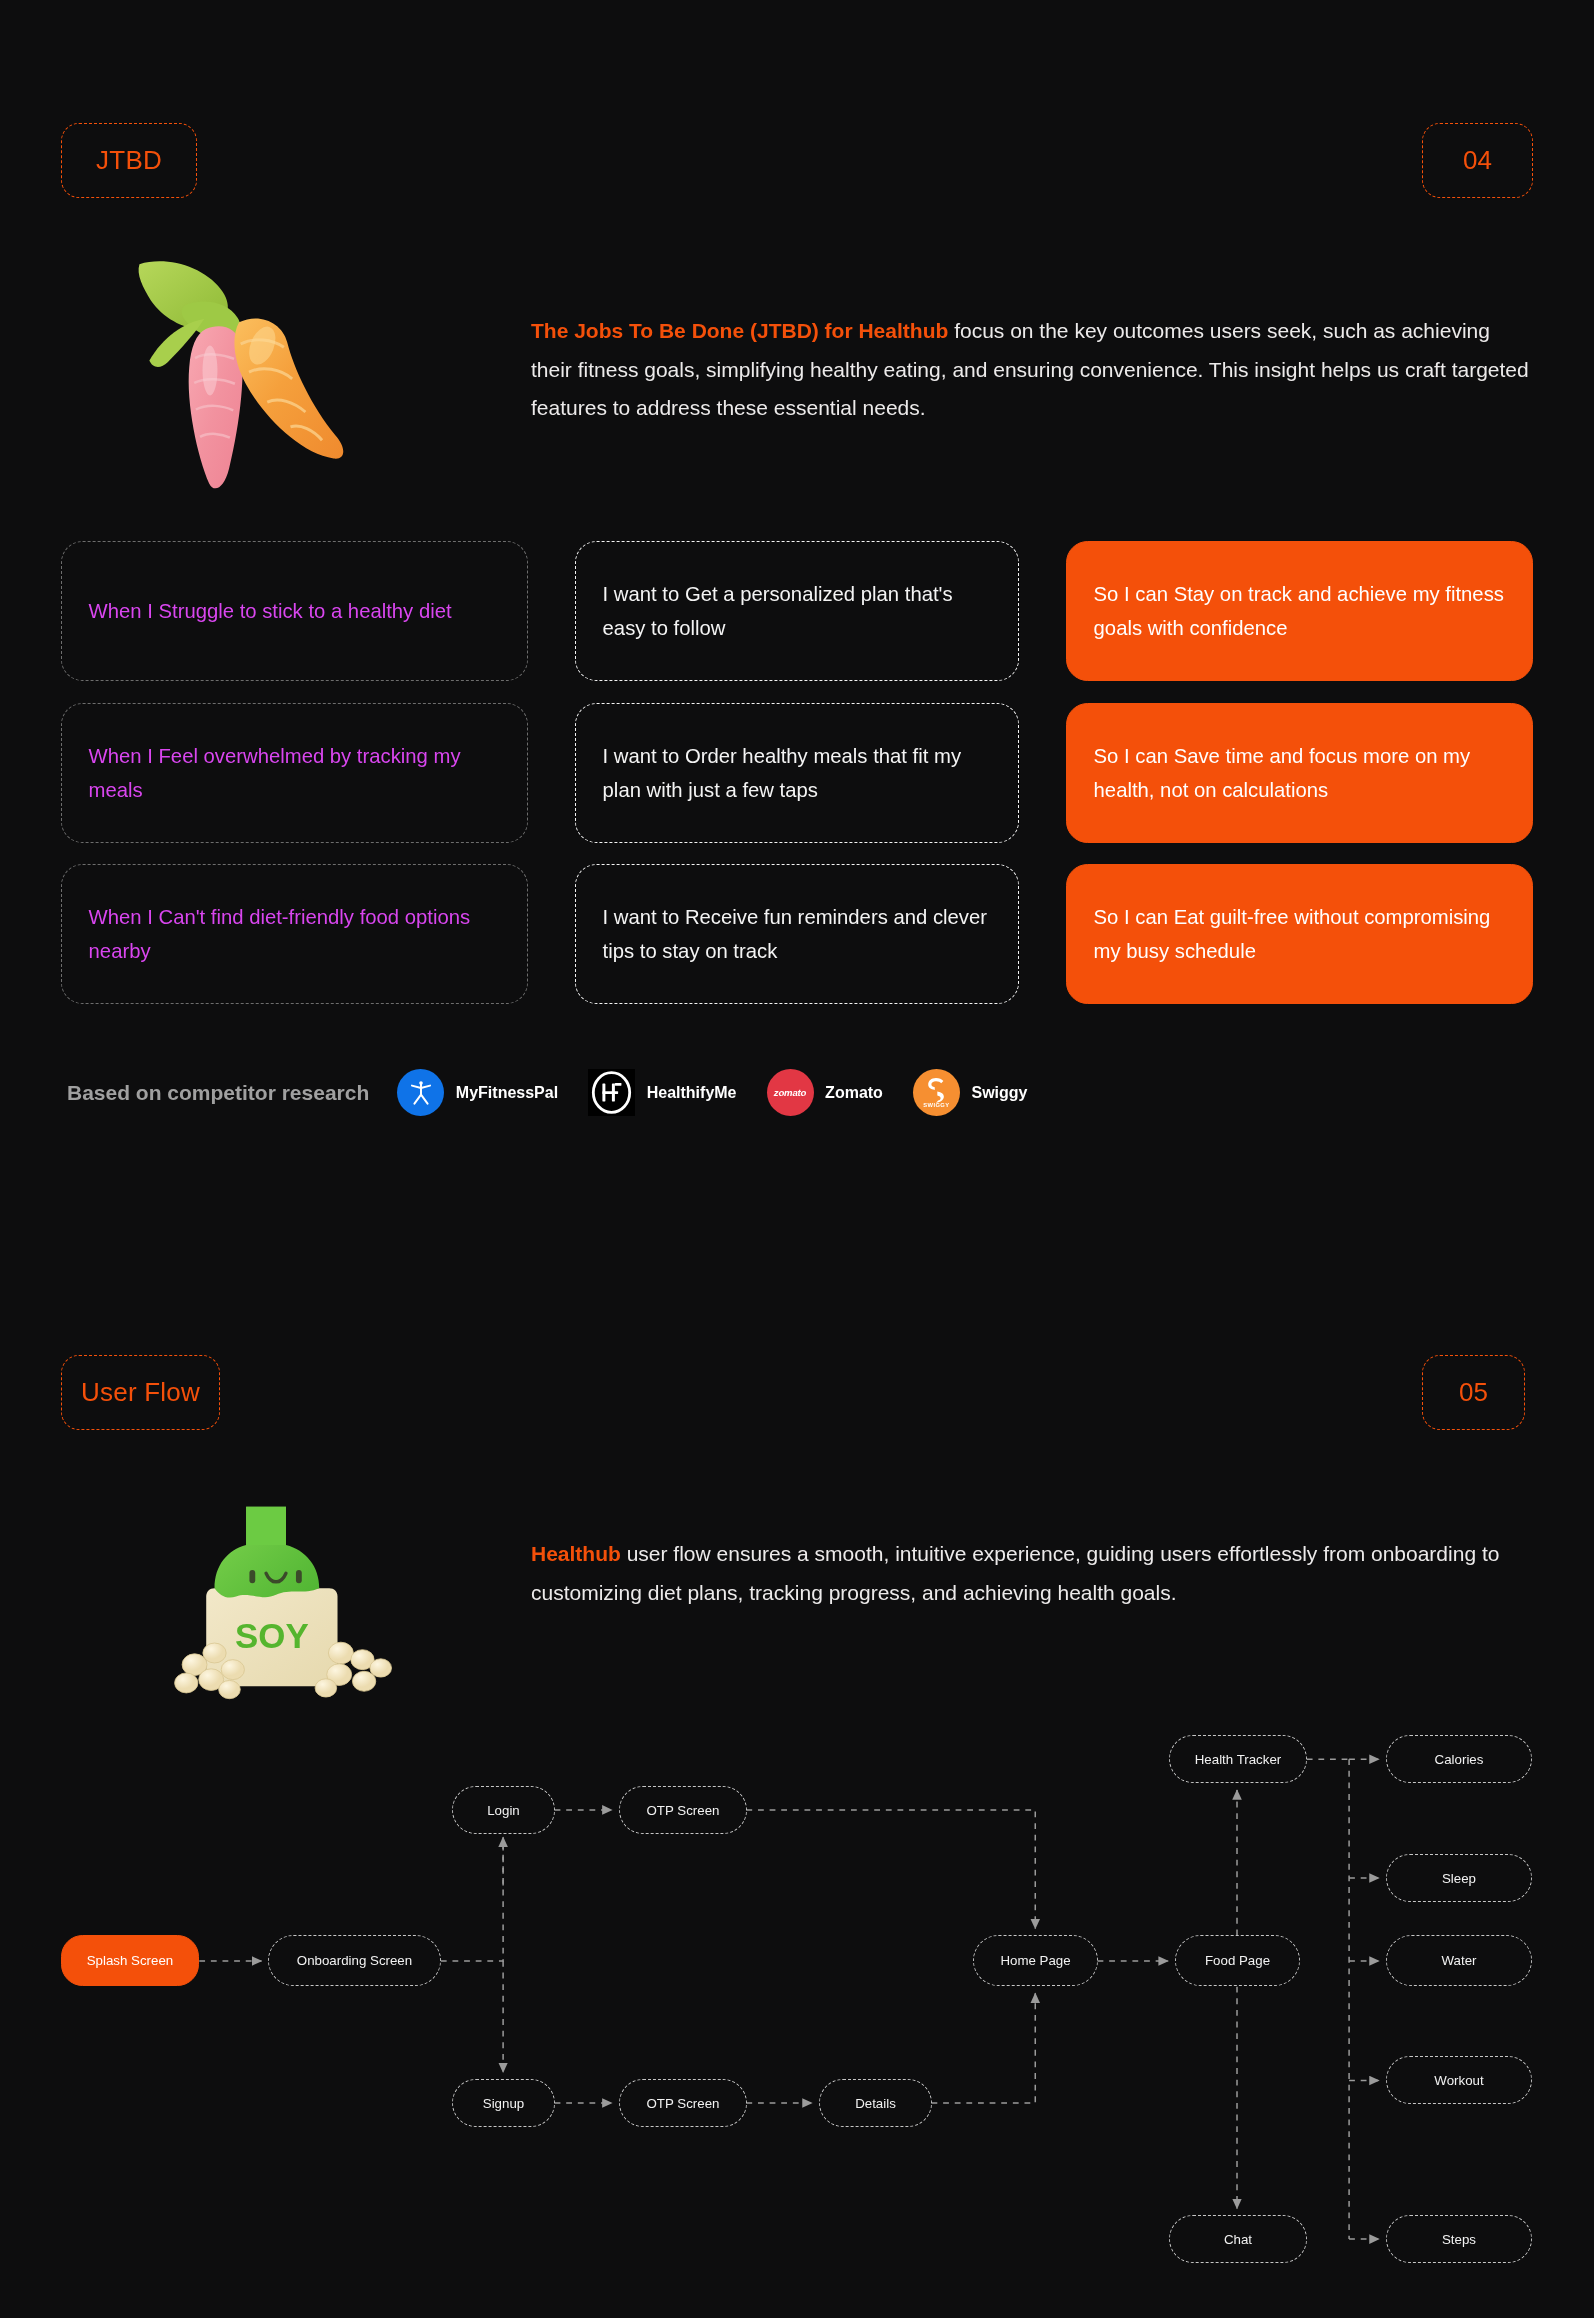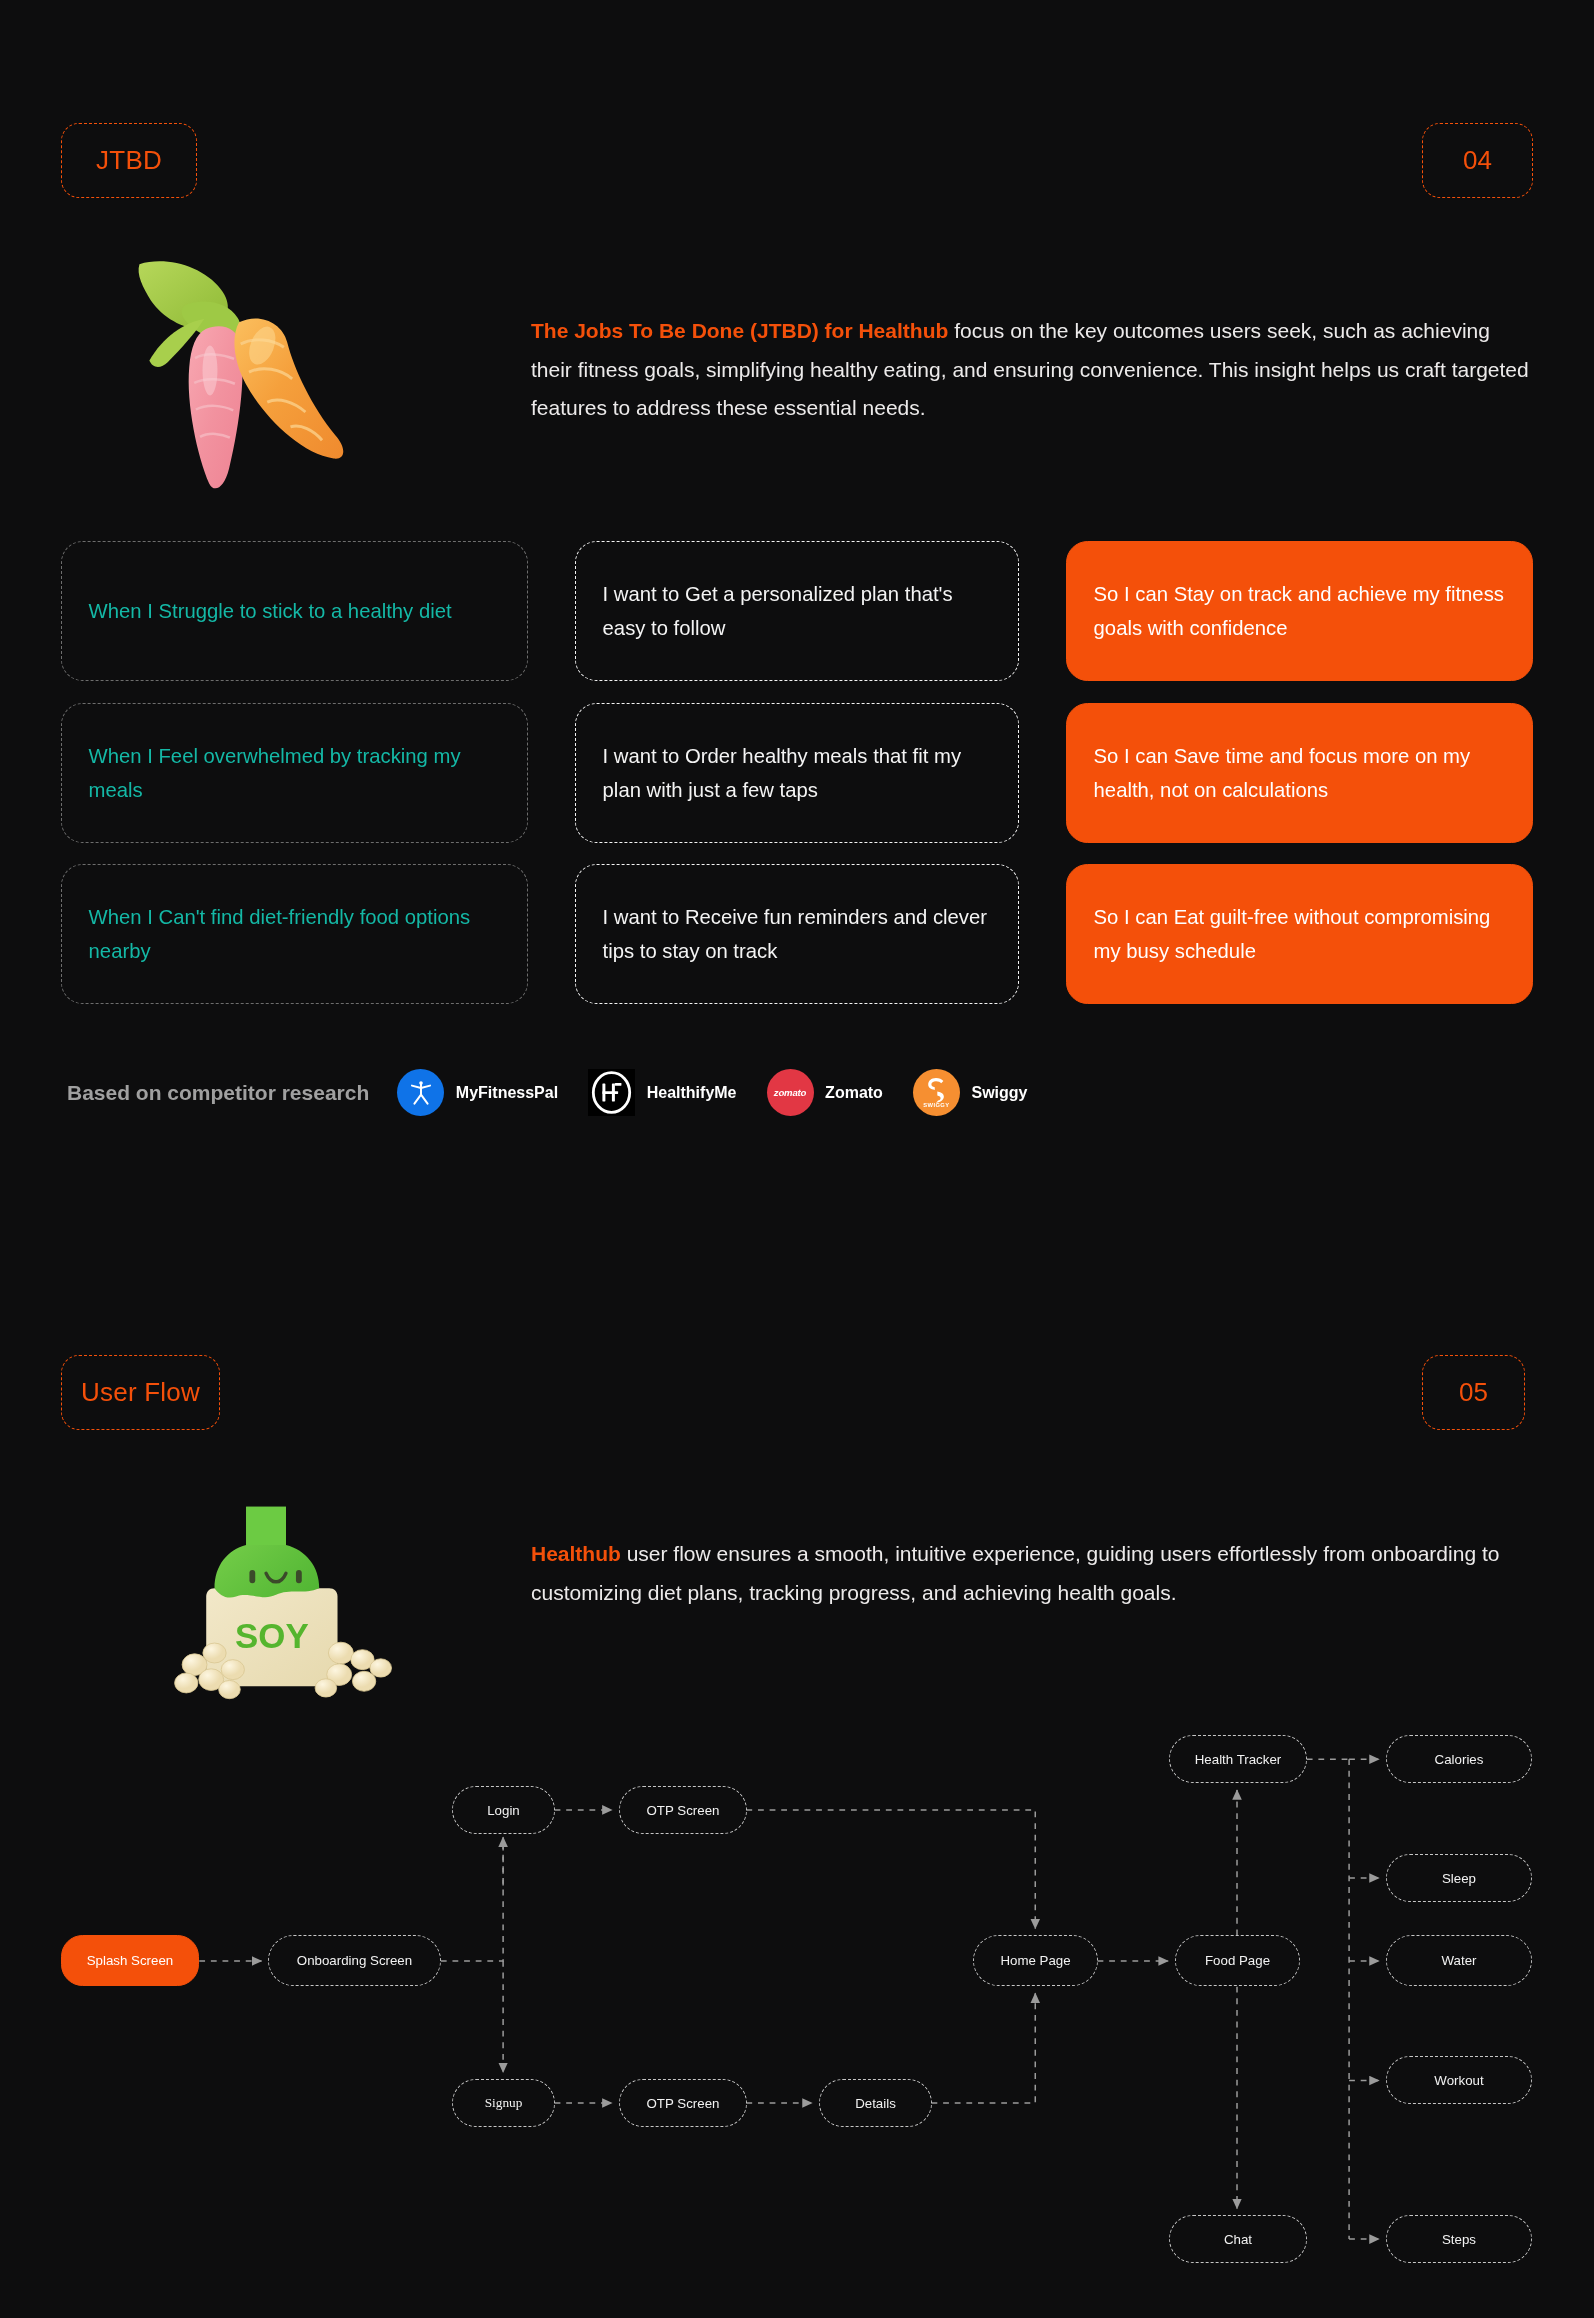--- a/index.html
+++ b/index.html
@@ -78,7 +78,7 @@
   }
   .jtbd-card.col-when {
     border: 1.7px dashed #6d6d6d;
-    color: #14b8a6;
+    color: #d946ef;
   }
   .jtbd-card.col-want {
     border: 1.7px dashed #f3f3f3;

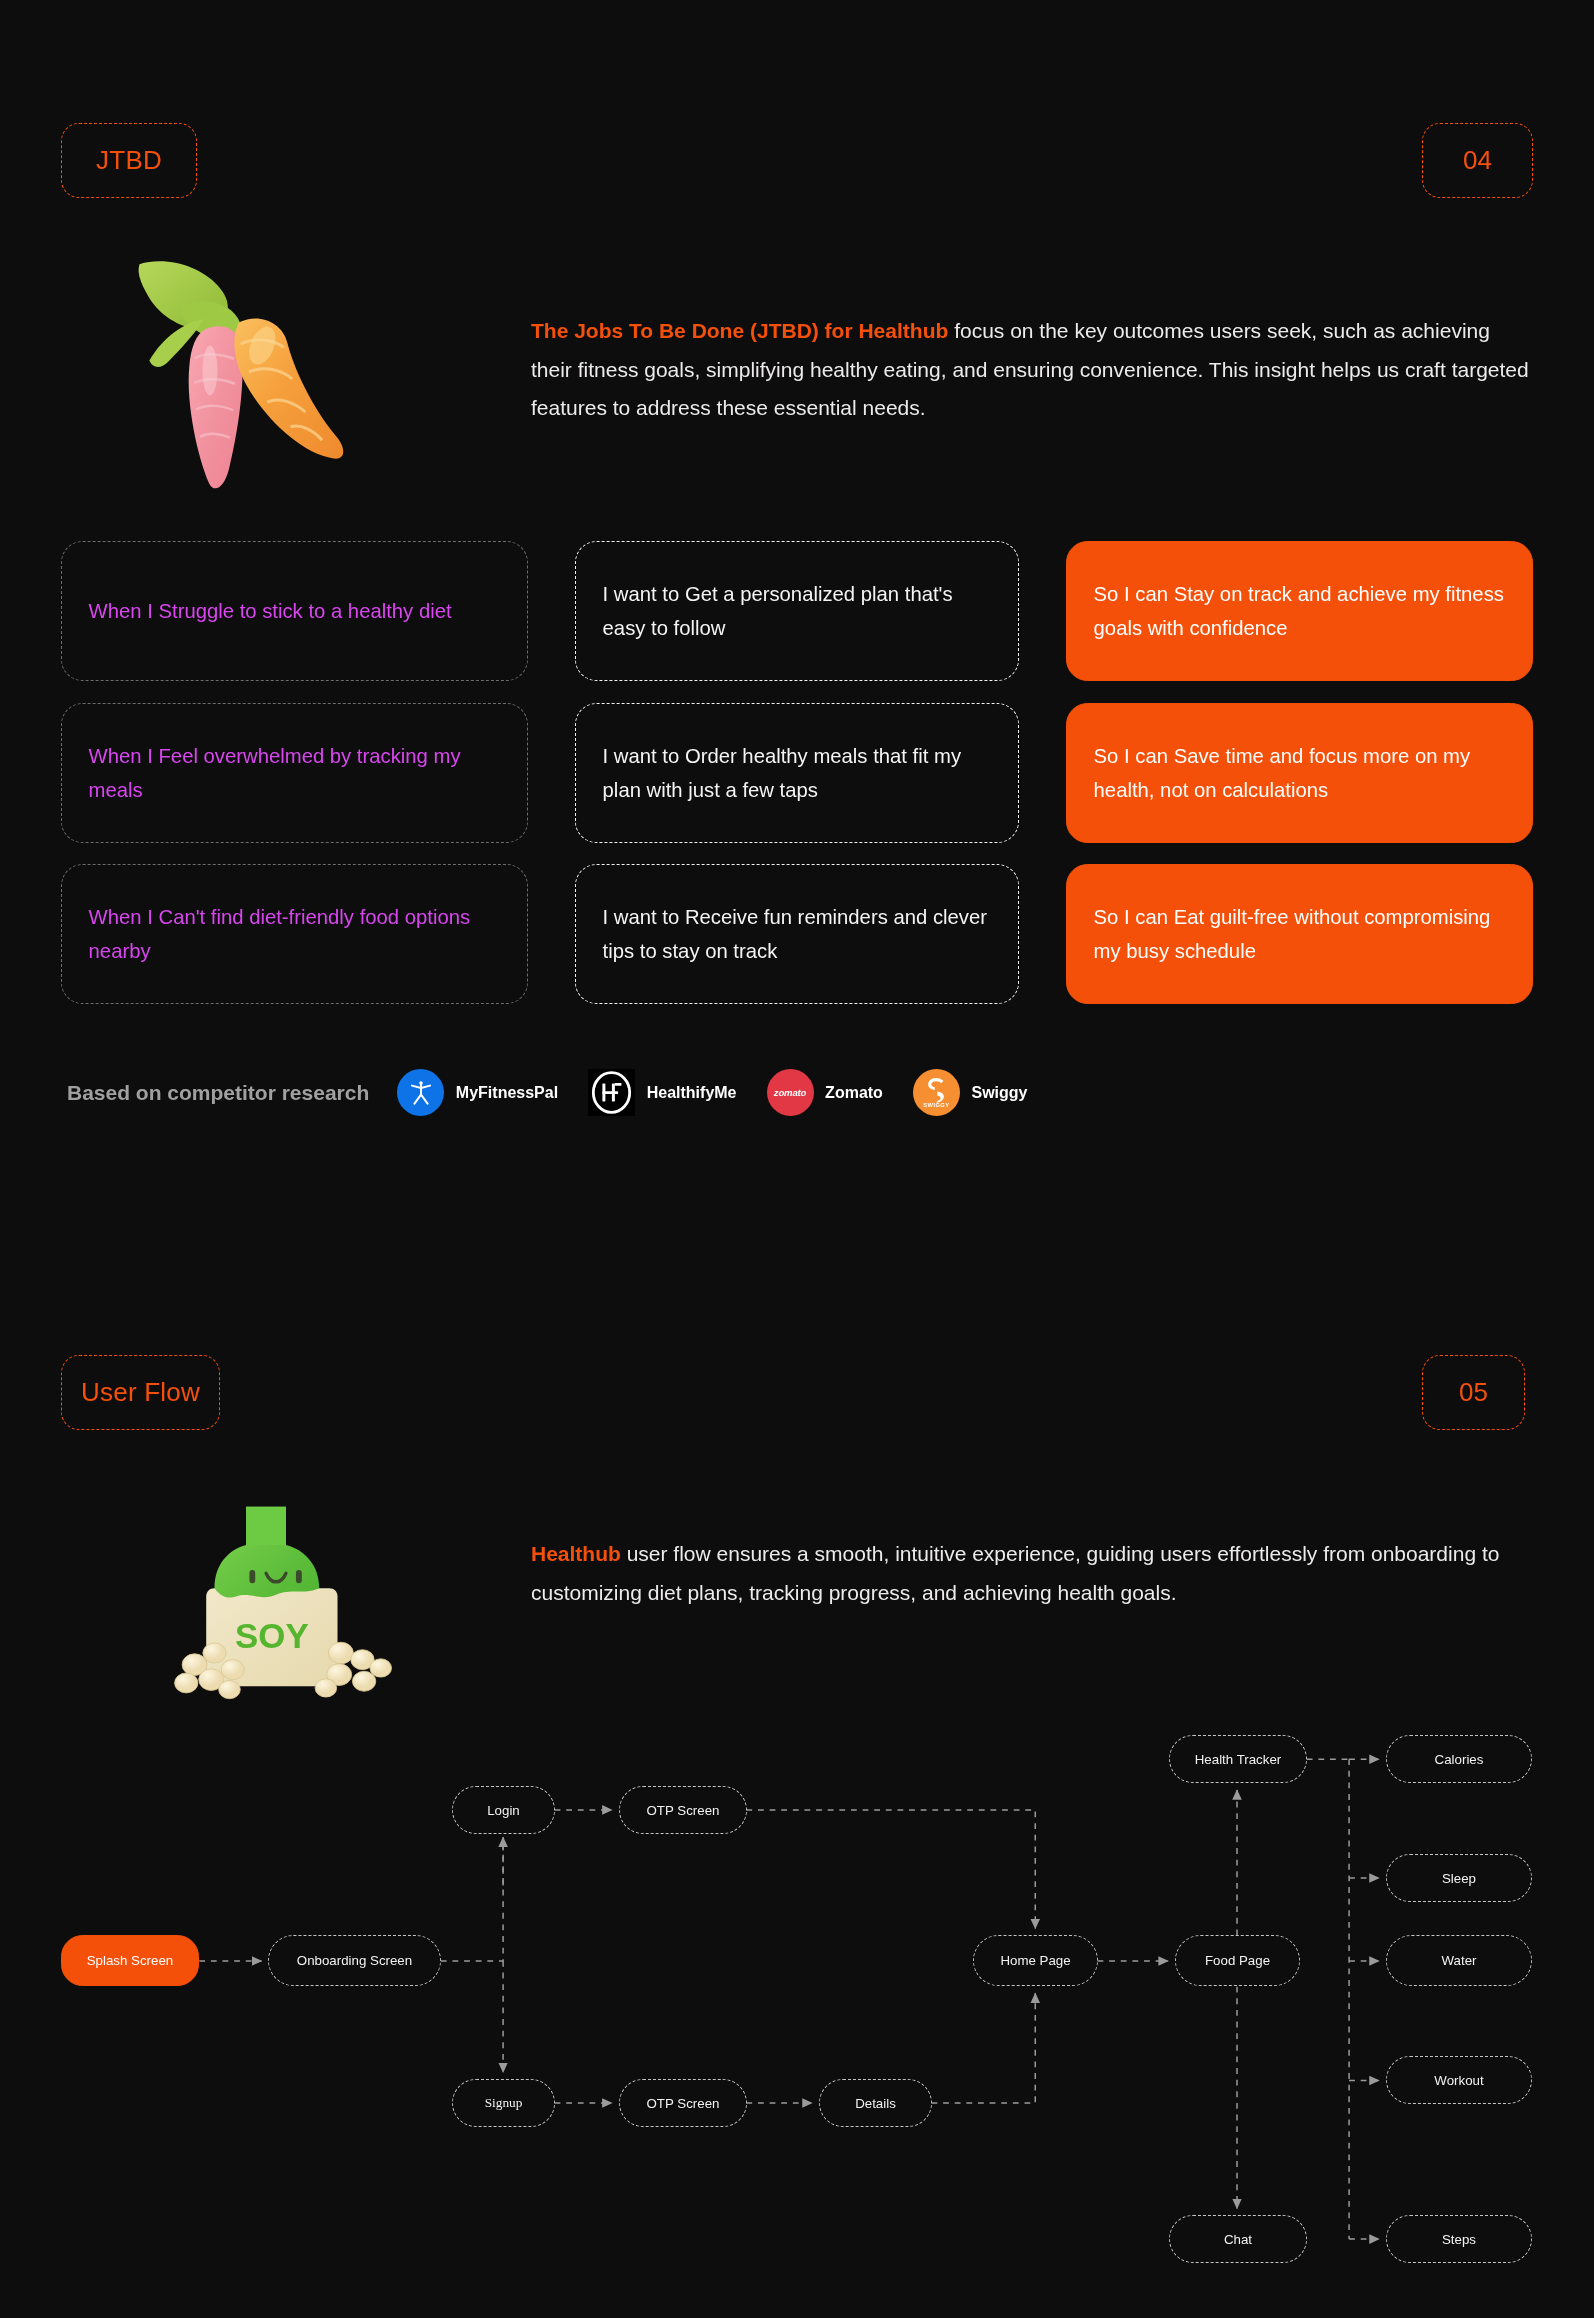--- a/index.html
+++ b/index.html
@@ -441,7 +441,7 @@
     <div class="fnode" style="left:619px; top:100px; width:128px; height:48px;">
       <span>OTP Screen</span>
     </div>
-    <div class="fnode" style="left:452px; top:393px; width:103px; height:48px;font-family:Liberation Serif, serif;">
+    <div class="fnode" style="left:452px; top:393px; width:103px; height:48px;">
       <span>Signup</span>
     </div>
     <div class="fnode" style="left:619px; top:393px; width:128px; height:48px;">

